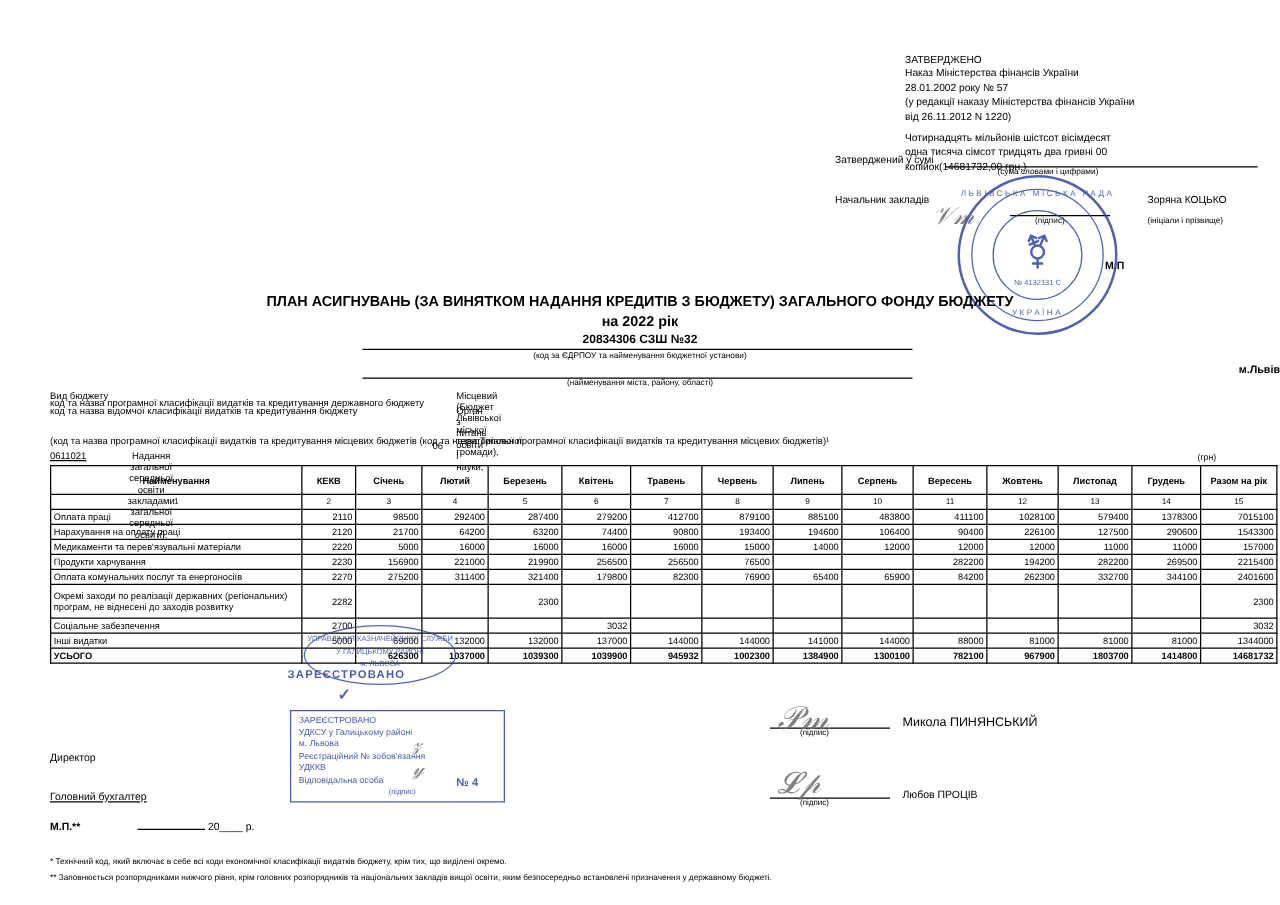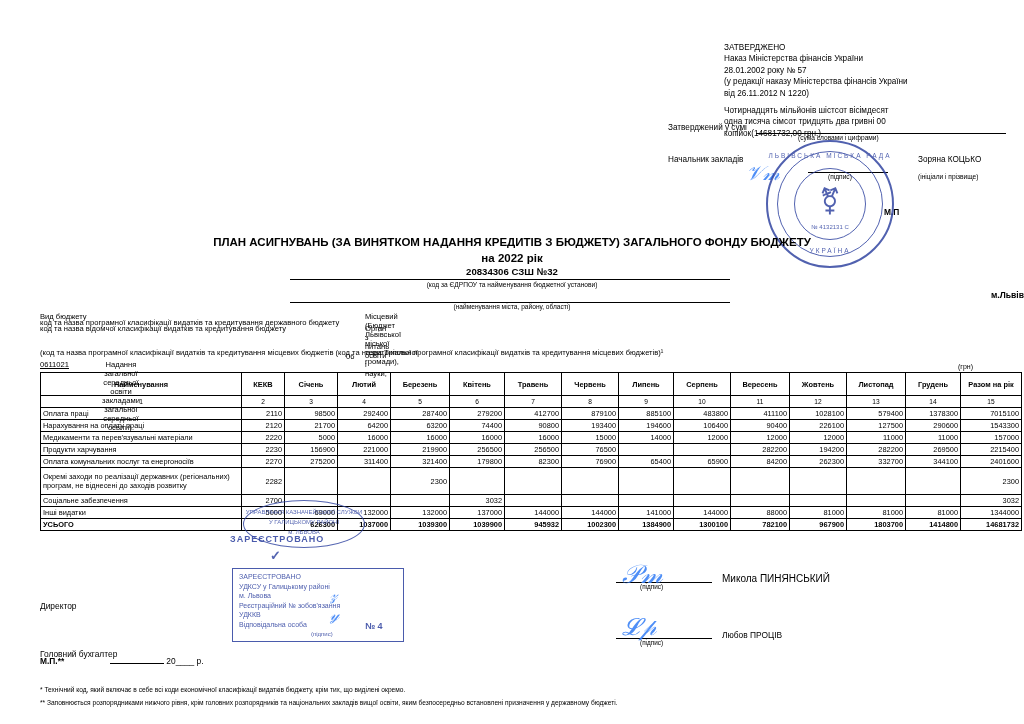--- a/index.html
+++ b/index.html
@@ -93,7 +93,7 @@
   .zareg{position:absolute;left:230px;top:534px;font-size:9px;color:#2b3f9e;font-weight:bold;opacity:.85;letter-spacing:1px;}
   .blue-big{position:absolute;left:270px;top:548px;font-size:13px;color:#2b3f9e;font-weight:bold;opacity:.8;}
 
-  .scribble{position:absolute;color:#3b82f6;opacity:.9;font-family:"Liberation Serif",serif;font-style:italic;}
+  .scribble{position:absolute;color:#737373;opacity:.9;font-family:"Liberation Serif",serif;font-style:italic;}
 </style>
 </head>
 <body>

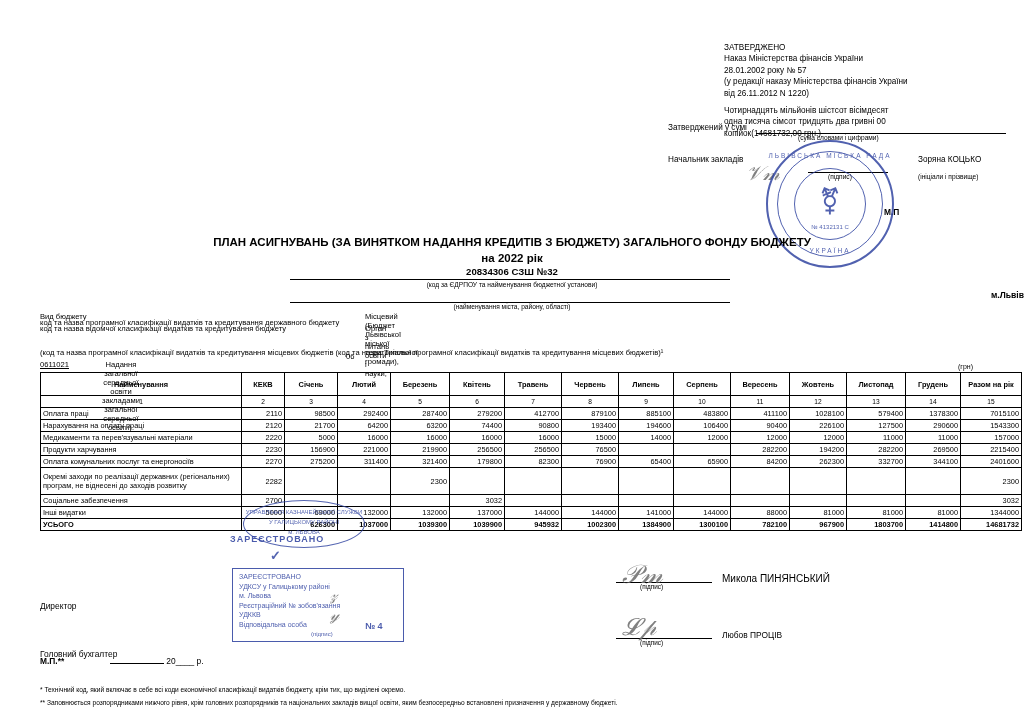--- a/index.html
+++ b/index.html
@@ -69,7 +69,7 @@
   
   .sig{position:absolute;font-size:8.4px;}
   .dir{left:40px;top:601px;}
-  .acct{left:40px;top:649px;}
+  .acct{left:40px;top:632px;text-decoration:underline;}
   .mp{left:40px;top:656px;font-weight:bold;}
   .sig-name1{position:absolute;left:722px;top:573px;font-size:10px;}
   .sig-name2{position:absolute;left:722px;top:630px;font-size:8.4px;}

